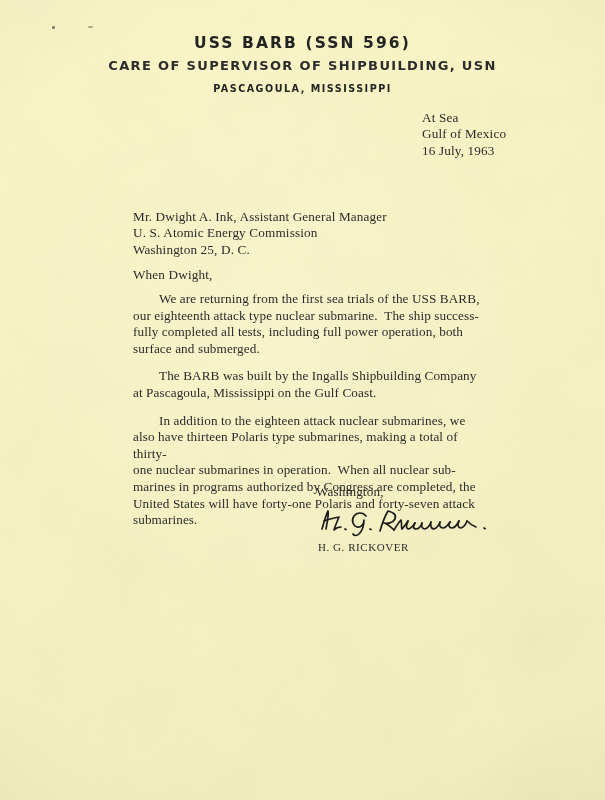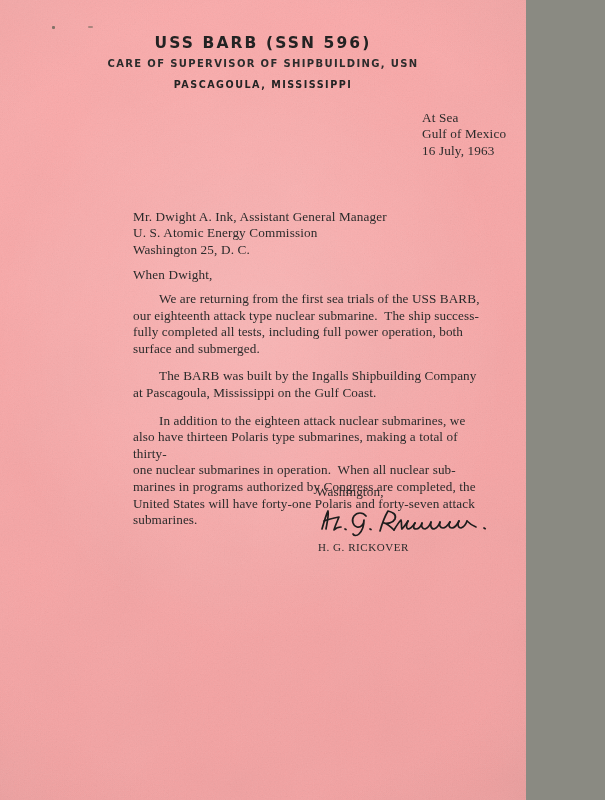--- a/index.html
+++ b/index.html
@@ -9,10 +9,10 @@
   }
   .page {
     position: relative;
-    width: 526px;
+    width: 605px;
     height: 800px;
     overflow: hidden;
-    background: #fca5a5;
+    background: #fef9c3;
     font-family: "Liberation Serif", serif;
     color: #2b2b2b;
   }

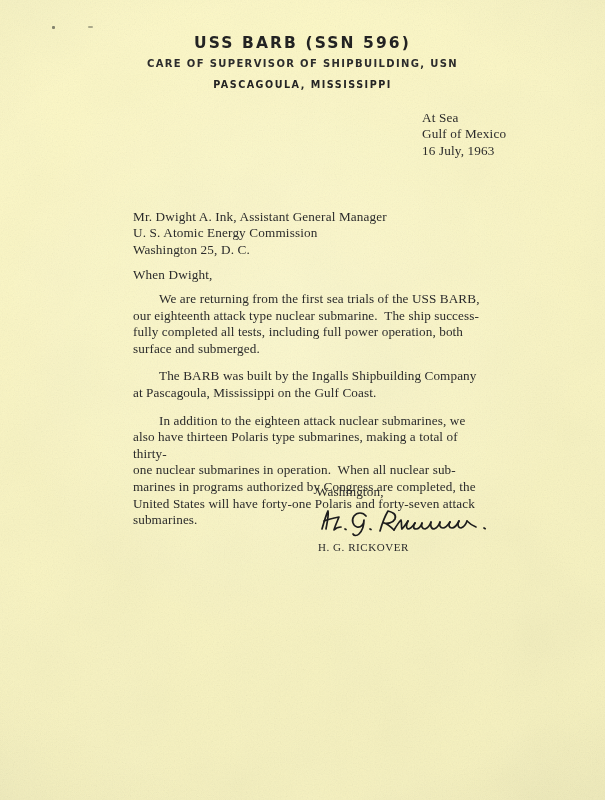--- a/index.html
+++ b/index.html
@@ -61,7 +61,7 @@
   .lh-sub {
     font-family: "DejaVu Sans", sans-serif;
     font-weight: bold;
-    font-size: 10px;
+    font-size: 13px;
     letter-spacing: 1.35px;
     color: #2c2c2c;
     margin-top: 6px;

